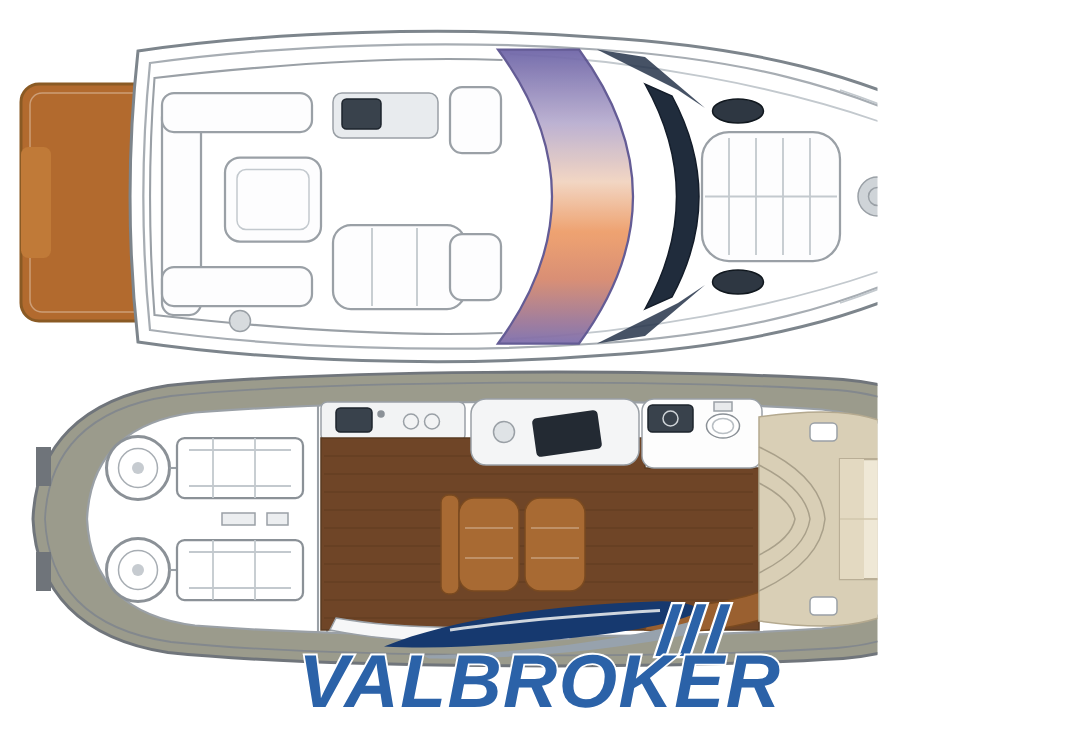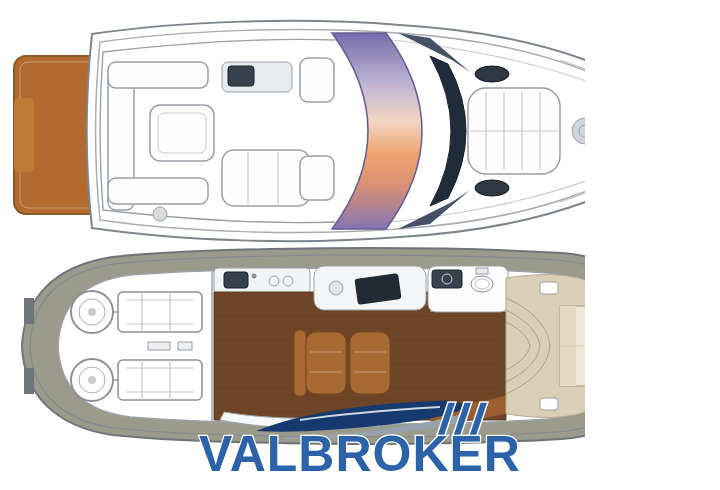--- a/index.html
+++ b/index.html
@@ -4,7 +4,7 @@
 <style>
   html,body{margin:0;padding:0;background:#fff;}
   .stage{position:relative;width:585px;height:490px;background:#ffffff;overflow:hidden;
-         font-family:"Liberation Sans",sans-serif;}
+         font-family:"Liberation Sans",sans-serif;font-style:italic;}
   svg{display:block}
   .hull{fill:#ffffff;stroke:#7d858c;stroke-width:2;}
   .thin{fill:none;stroke:#a7adb3;stroke-width:1.5;}

